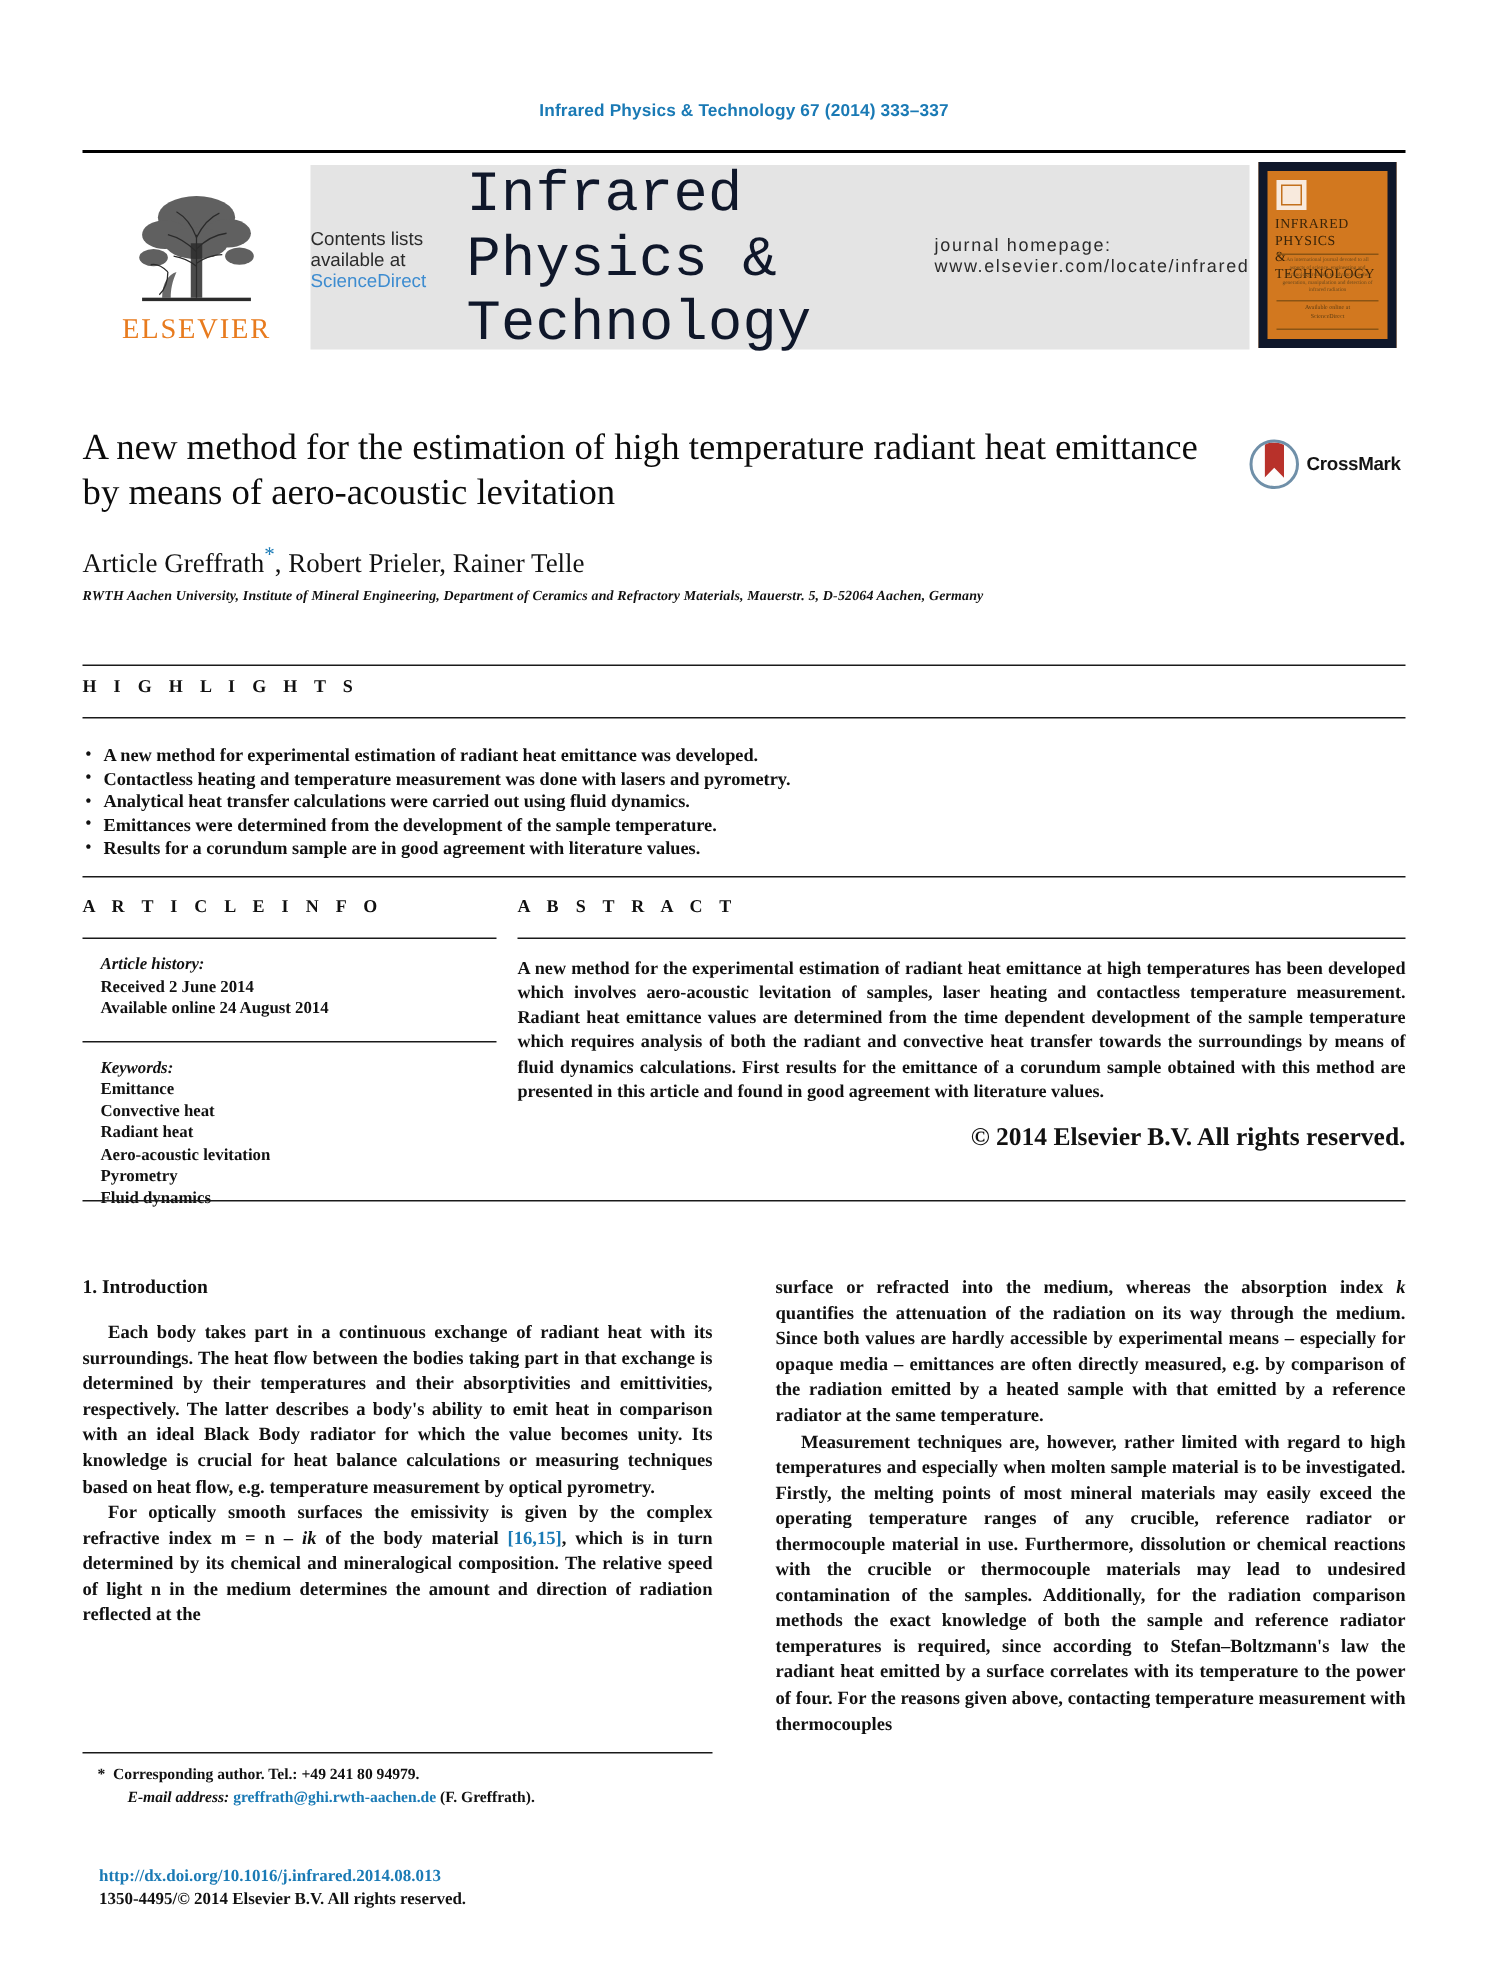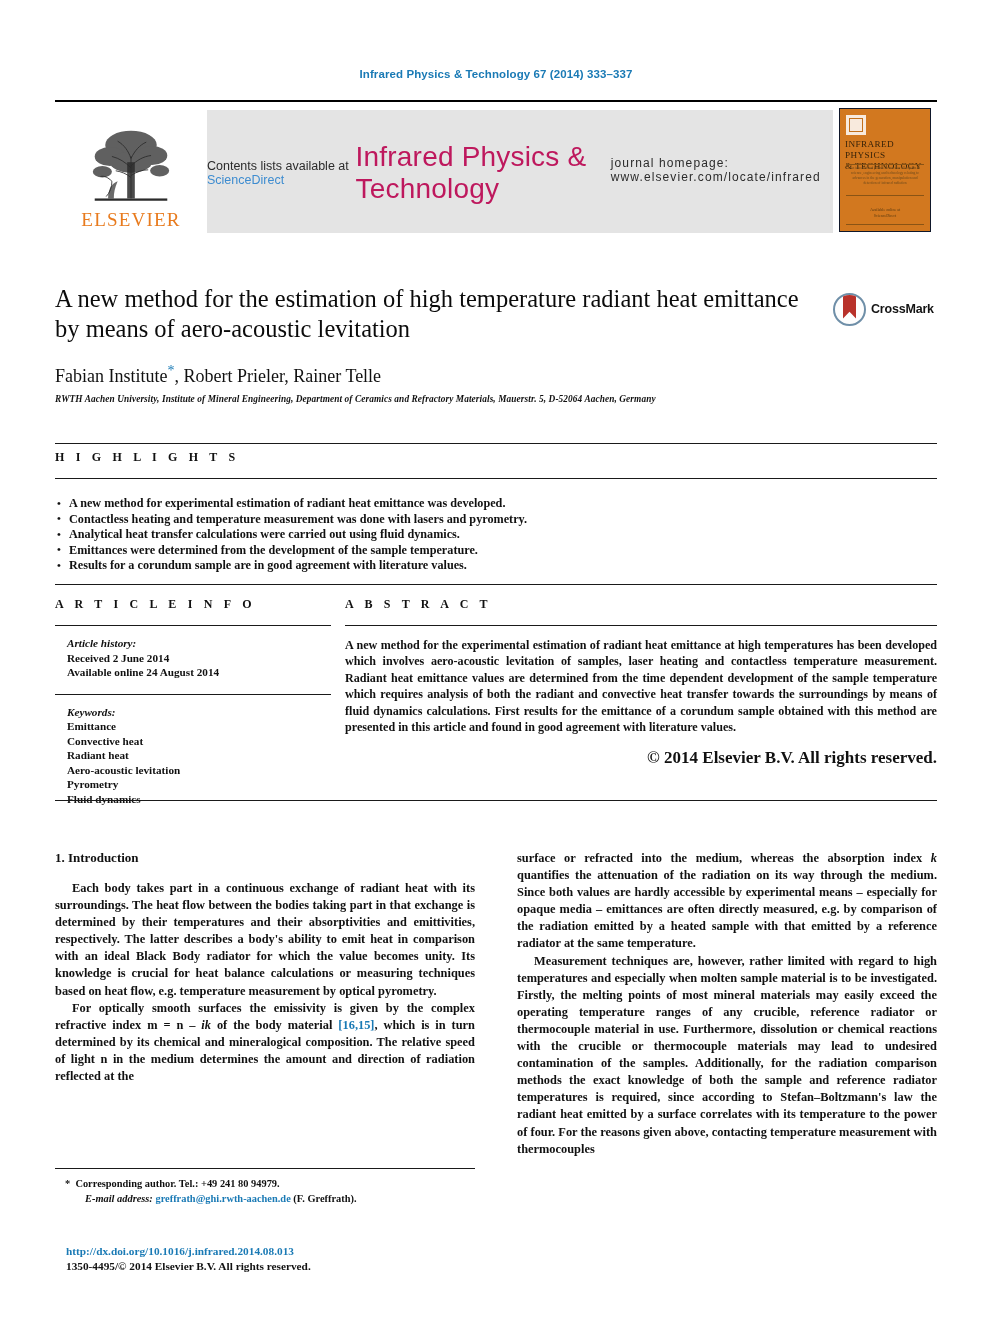--- a/index.html
+++ b/index.html
@@ -93,9 +93,9 @@
     color: #3d8cd0;
   }
   .journal-name {
-    font-family: Liberation Sans, sans-serif;
-    font-size: 28px;
-    color: #be185d;
+    font-family: Liberation Mono, monospace;
+    font-size: 38px;
+    color: #0f172a;
     margin-top: 17px;
     margin-bottom: 14px;
     letter-spacing: .2px;

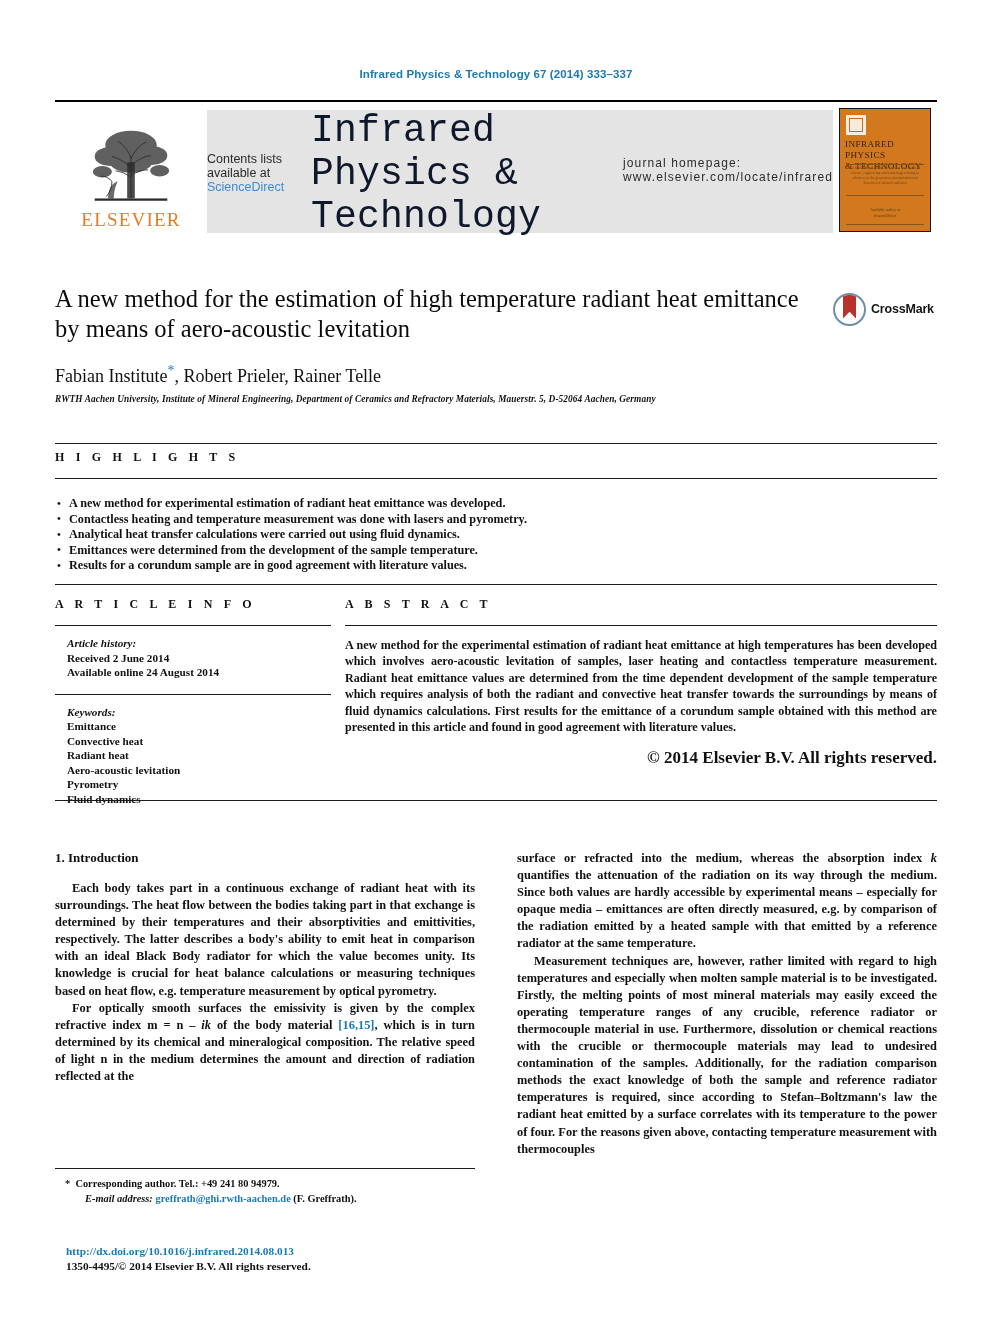--- a/index.html
+++ b/index.html
@@ -120,7 +120,7 @@
     width: 92px;
     height: 124px;
     background: #d2781f;
-    border: 1px solid #0f172a;
+    border: 6px solid #0f172a;
     position: relative;
     box-sizing: border-box;
     overflow: hidden;

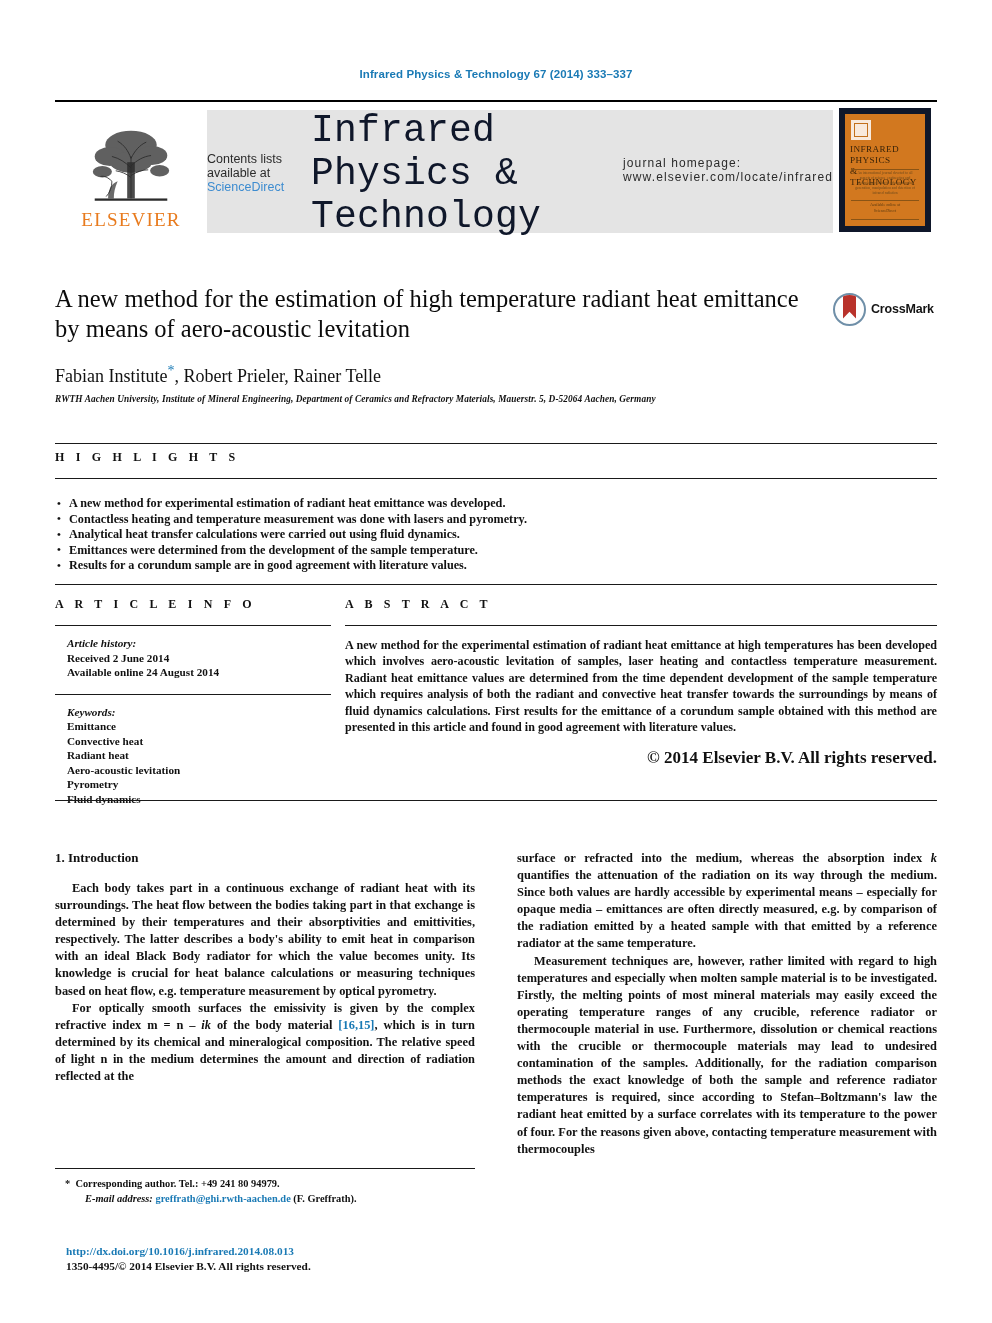--- a/index.html
+++ b/index.html
@@ -499,7 +499,7 @@
   <div class="titleblock">
     <h1 class="art-title">A new method for the estimation of high temperature radiant heat emittance by means of aero-acoustic levitation</h1>
     <div class="authors">
-      <span>Fabian Institute</span><span class="star">*</span><span>, Robert Prieler, Rainer Telle</span>
+      <span>Article Greffrath</span><span class="star">*</span><span>, Robert Prieler, Rainer Telle</span>
     </div>
     <div class="affil">RWTH Aachen University, Institute of Mineral Engineering, Department of Ceramics and Refractory Materials, Mauerstr. 5, D-52064 Aachen, Germany</div>
 

